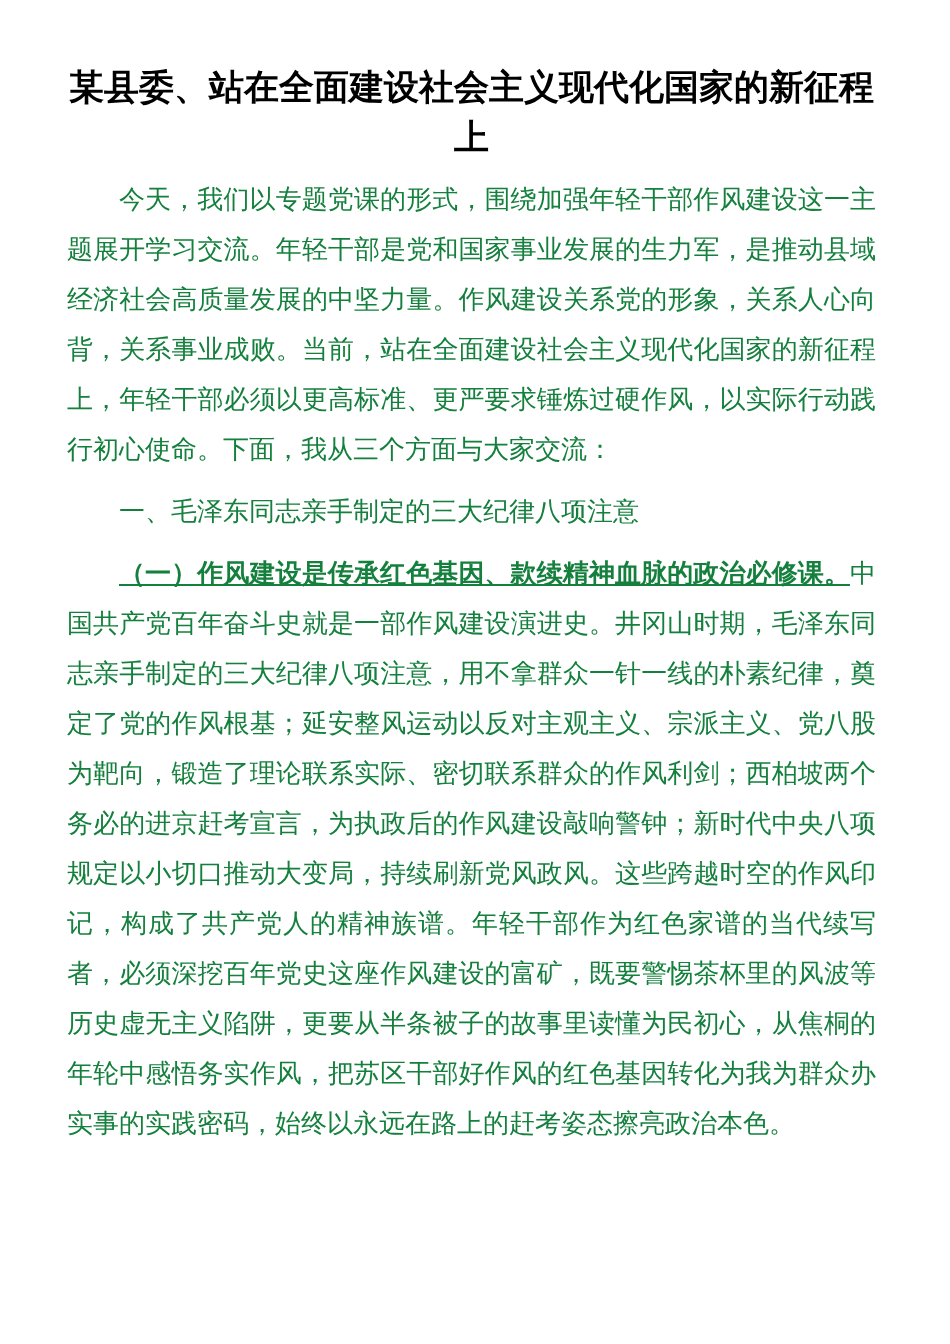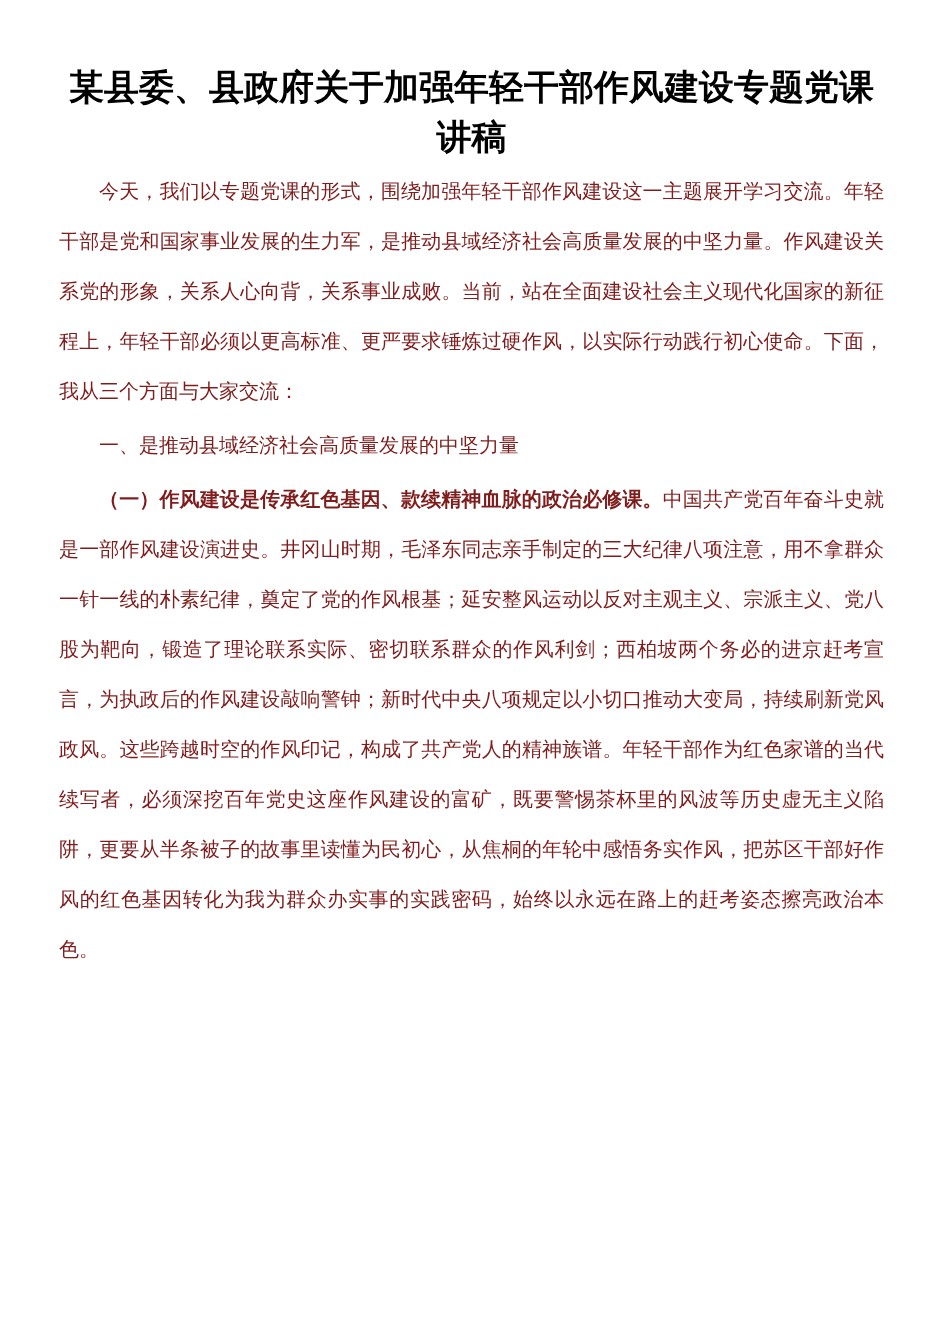--- a/index.html
+++ b/index.html
@@ -49,7 +49,7 @@
 
 <div class="page">
 
-  <h1 class="doc-title">某县委、县政府关于加强年轻干部作风建设专题党课讲稿</h1>
+  <h1 class="doc-title">某县委、站在全面建设社会主义现代化国家的新征程上</h1>
 
   <p class="para"><span>今天，我们以专题党课的形式，围绕加强年轻干部作风建设这一主题展开学习交流。年轻干部是党和国家事业发展的生力军，是推动县域经济社会高质量发展的中坚力量。作风建设关系党的形象，关系人心向背，关系事业成败。当前，站在全面建设社会主义现代化国家的新征程上，年轻干部必须以更高标准、更严要求锤炼过硬作风，以实际行动践行初心使命。下面，我从三个方面与大家交流：</span></p>
 

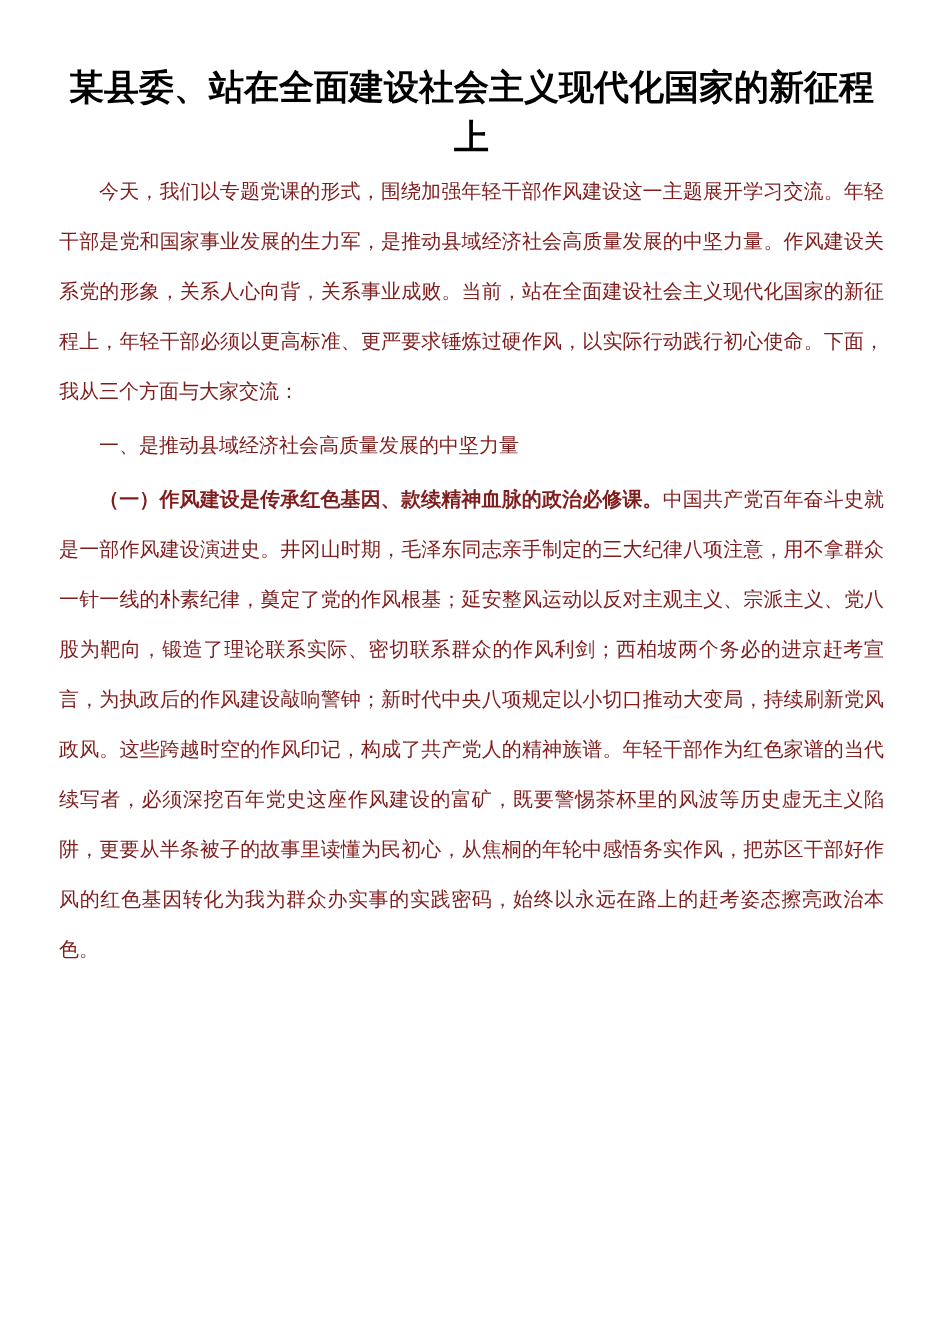--- a/index.html
+++ b/index.html
@@ -31,13 +31,13 @@
     color: #000000;
   }
   .para {
-    margin: 4px;
-    font-size: 20px;
+    margin: 12px;
+    font-size: 26px;
     line-height: 50px;
     text-align: justify;
     text-justify: inter-ideograph;
     text-indent: 2em;
-    color: #7f1d1d;
+    color: #15803d;
     word-break: break-all;
   }
   .para .lead {

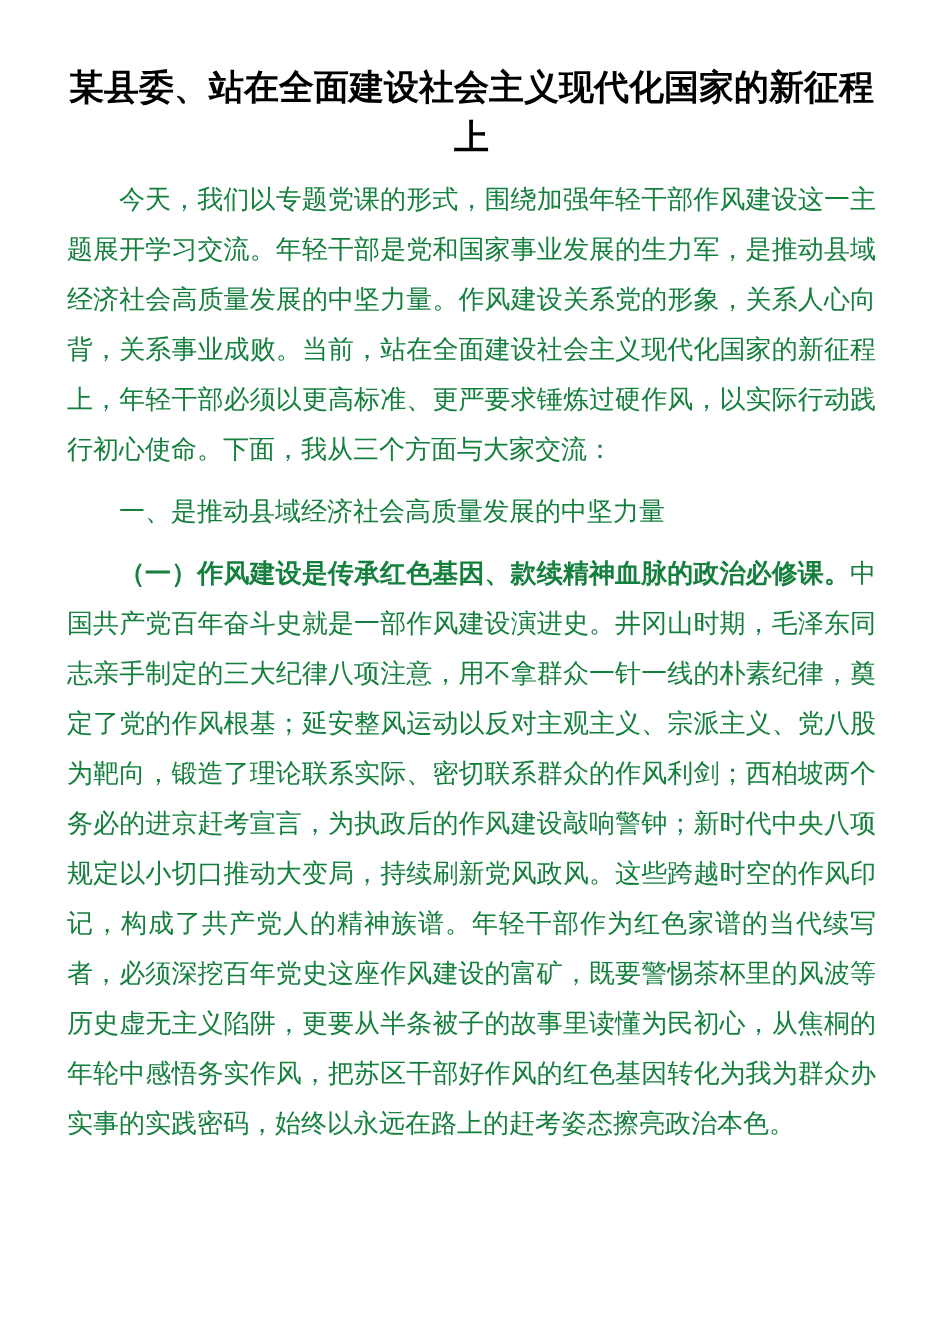--- a/index.html
+++ b/index.html
@@ -53,7 +53,7 @@
 
   <p class="para"><span>今天，我们以专题党课的形式，围绕加强年轻干部作风建设这一主题展开学习交流。年轻干部是党和国家事业发展的生力军，是推动县域经济社会高质量发展的中坚力量。作风建设关系党的形象，关系人心向背，关系事业成败。当前，站在全面建设社会主义现代化国家的新征程上，年轻干部必须以更高标准、更严要求锤炼过硬作风，以实际行动践行初心使命。下面，我从三个方面与大家交流：</span></p>
 
-  <p class="para"><span>一、是推动县域经济社会高质量发展的中坚力量</span></p>
+  <p class="para"><span>一、毛泽东同志亲手制定的三大纪律八项注意</span></p>
 
 
   <p class="para"><strong class="lead">（一）作风建设是传承红色基因、款续精神血脉的政治必修课。</strong><span>中国共产党百年奋斗史就是一部作风建设演进史。井冈山时期，毛泽东同志亲手制定的三大纪律八项注意，用不拿群众一针一线的朴素纪律，奠定了党的作风根基；延安整风运动以反对主观主义、宗派主义、党八股为靶向，锻造了理论联系实际、密切联系群众的作风利剑；西柏坡两个务必的进京赶考宣言，为执政后的作风建设敲响警钟；新时代中央八项规定以小切口推动大变局，持续刷新党风政风。这些跨越时空的作风印记，构成了共产党人的精神族谱。年轻干部作为红色家谱的当代续写者，必须深挖百年党史这座作风建设的富矿，既要警惕茶杯里的风波等历史虚无主义陷阱，更要从半条被子的故事里读懂为民初心，从焦桐的年轮中感悟务实作风，把苏区干部好作风的红色基因转化为我为群众办实事的实践密码，始终以永远在路上的赶考姿态擦亮政治本色。</span></p>

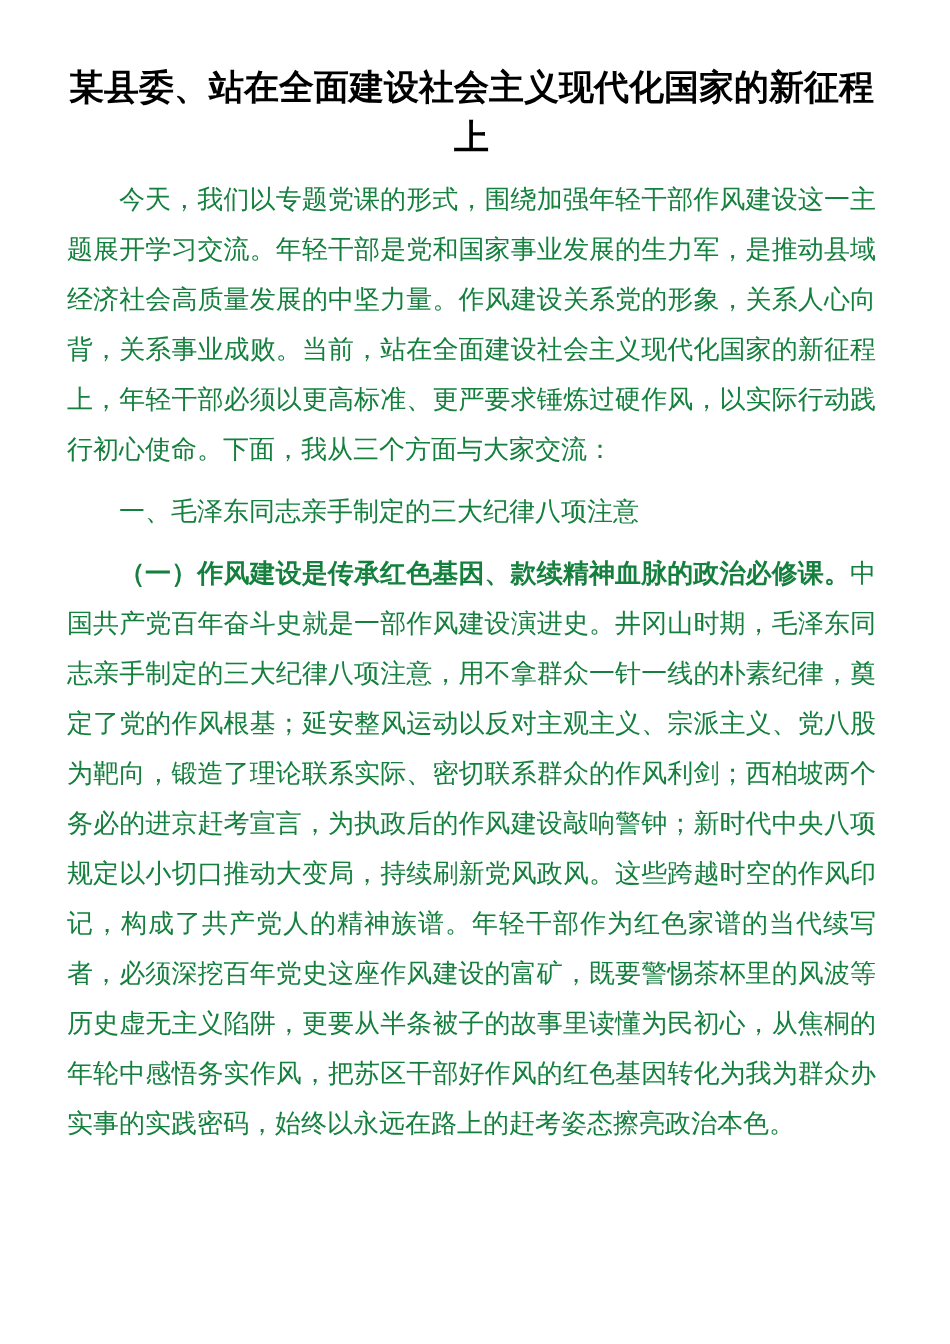--- a/index.html
+++ b/index.html
@@ -42,6 +42,7 @@
   }
   .para .lead {
     font-weight: 700;
+    text-decoration: underline;
   }
 </style>
 </head>

